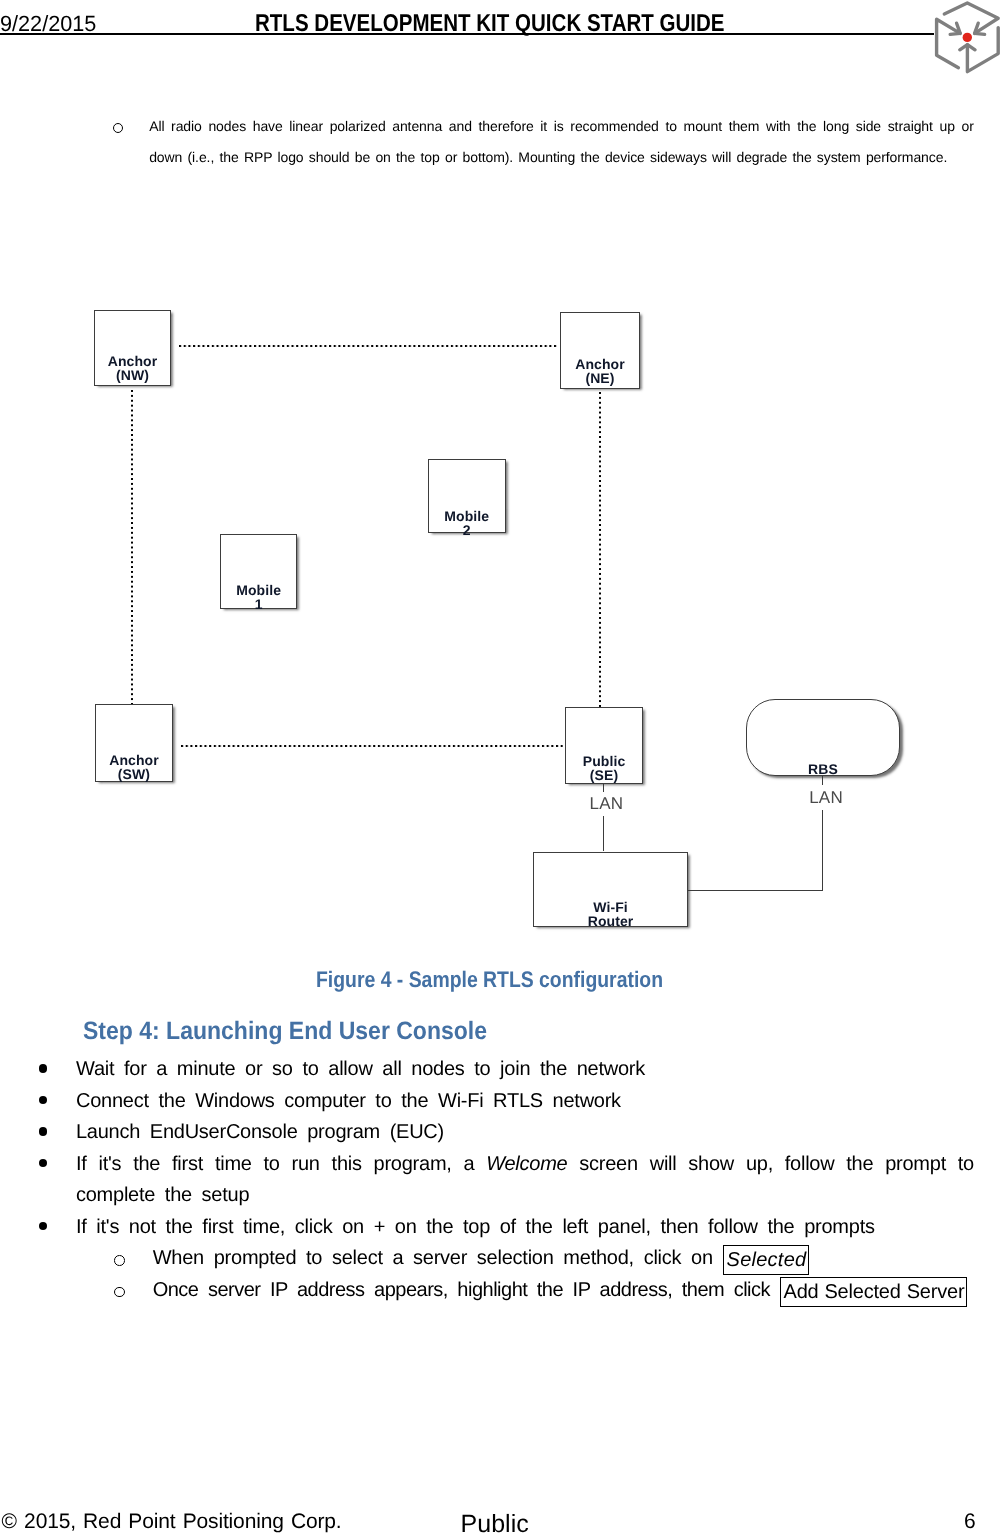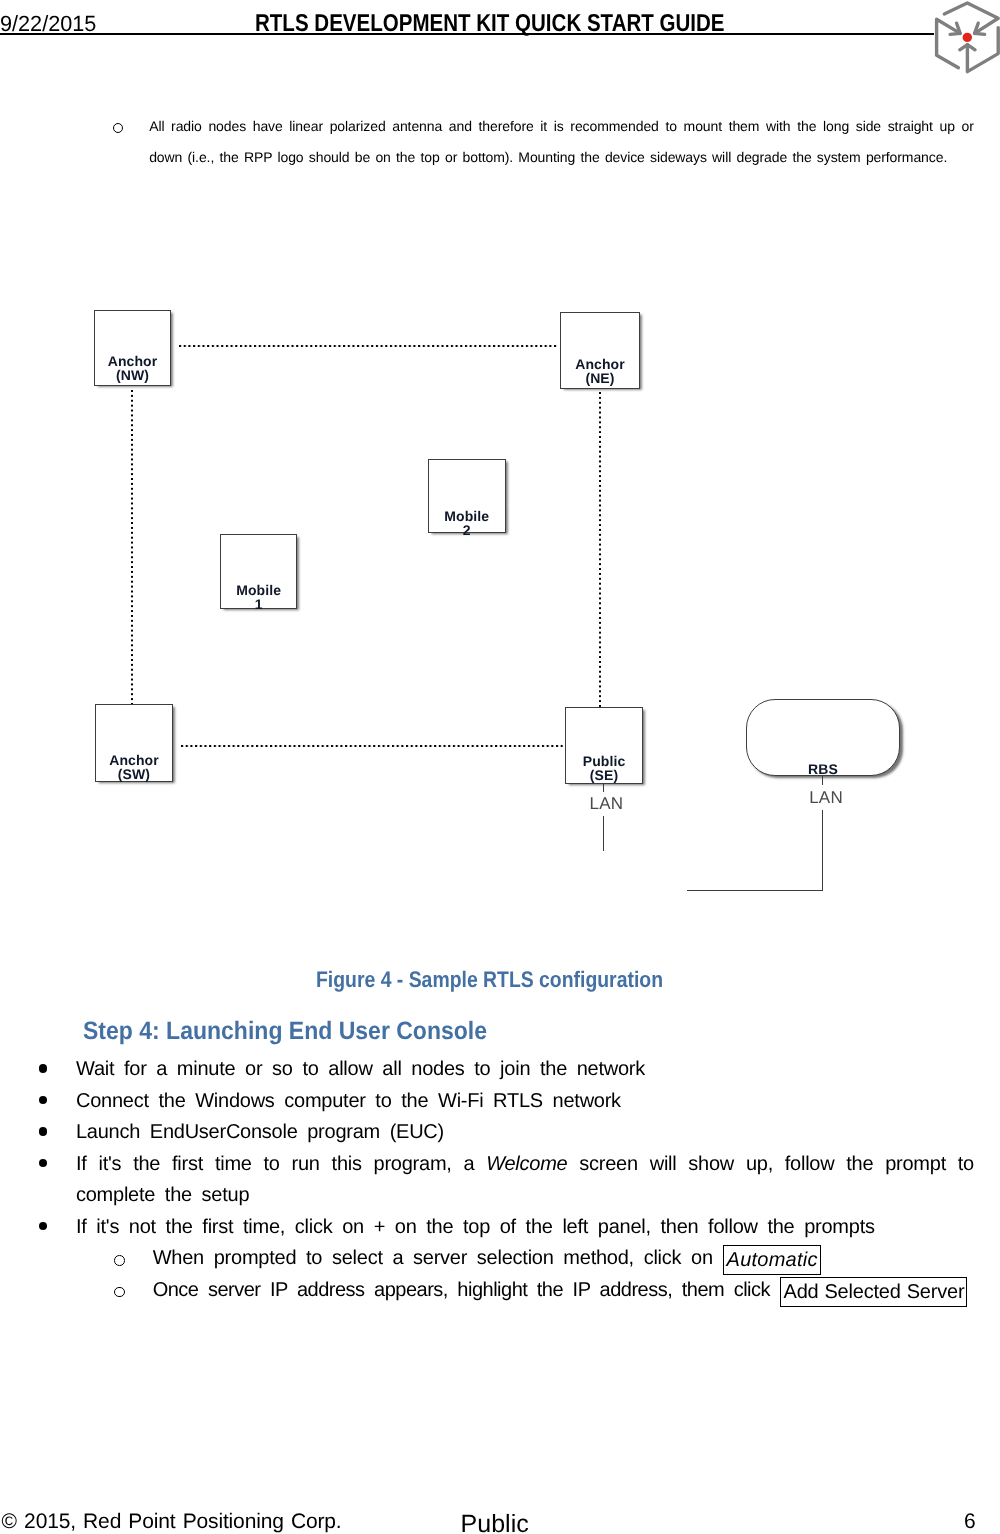--- a/index.html
+++ b/index.html
@@ -119,6 +119,9 @@
     <div class="node single" style="left:746px; top:699px; width:154px; height:77px;border-radius:29px;">
       <div style="top:1.3px;"><span>RBS</span></div>
     </div>
+    <div class="node" style="left:532.8px; top:852.1px; width:155.5px; height:75.3px;">
+      <div style="top:1.5px;"><span>Wi-Fi</span><br><span>Router</span></div>
+    </div>
 
     <div class="dot-h" style="left:179px; top:344.5px; width:378px;"></div>
     <div class="dot-v" style="left:131px; top:390px; width:3px; height:314px;"></div>

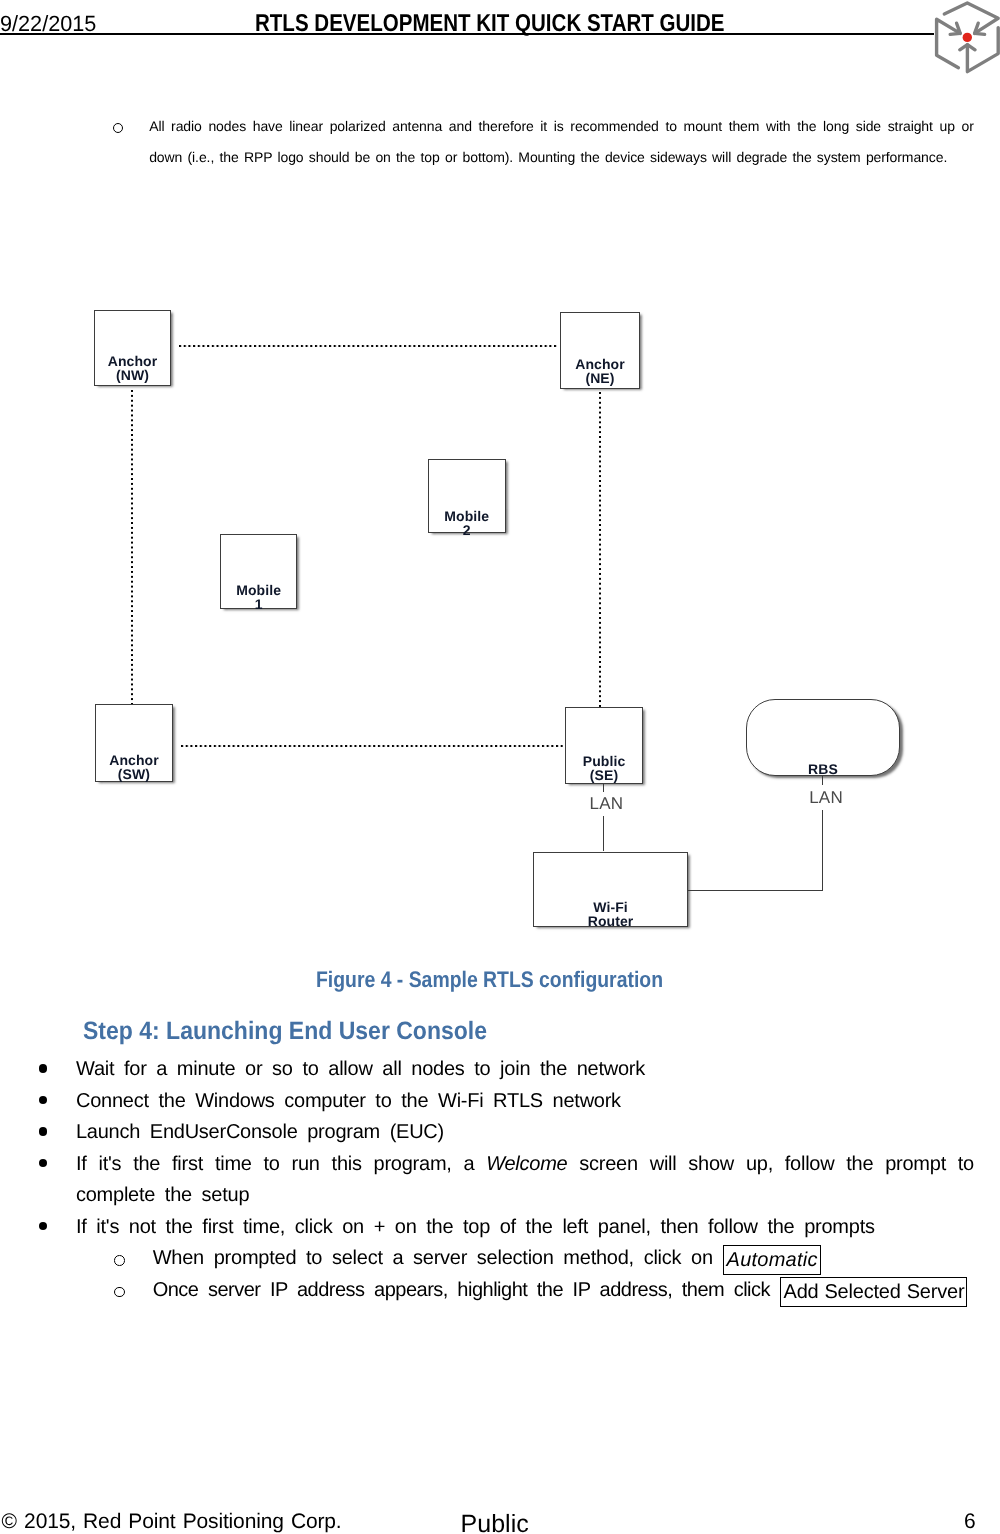--- a/index.html
+++ b/index.html
@@ -158,7 +158,7 @@
     <div class="li" style="left:76px; top:1211.5px; width:898px;">If it's not the first time, click on + on the top of the left panel, then follow the prompts</div>
 
     <span class="bcirc" style="left:114.3px; top:1255.4px;"></span>
-    <div class="li" style="left:152.7px; top:1243px; width:870px; letter-spacing:-0.24px; word-spacing:4.4px;"><span>When prompted to select a server selection method, click on </span><span class="boxed boxed-italic">Automatic</span></div>
+    <div class="li" style="left:152.7px; top:1243px; width:870px; letter-spacing:-0.24px; word-spacing:4.4px;"><span>When prompted to select a server selection method, click on </span><span class="boxed boxed-italic">Selected</span></div>
 
     <span class="bcirc" style="left:114.3px; top:1286.9px;"></span>
     <div class="li" style="left:152.7px; top:1274.5px; width:870px; letter-spacing:-0.5px; word-spacing:4.4px;"><span>Once server IP address appears, highlight the IP address, them click </span><span class="boxed">Add Selected Server</span></div>

